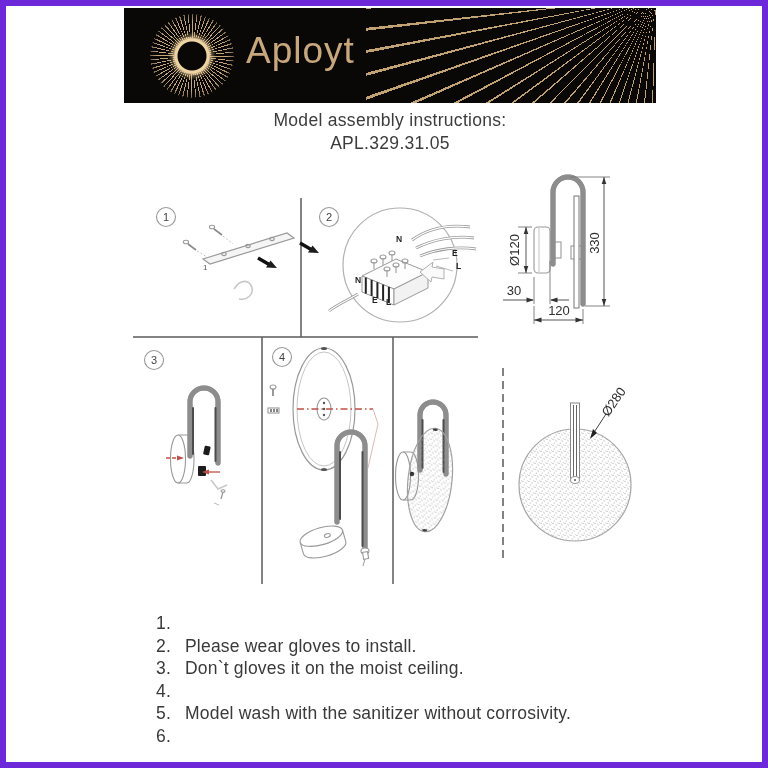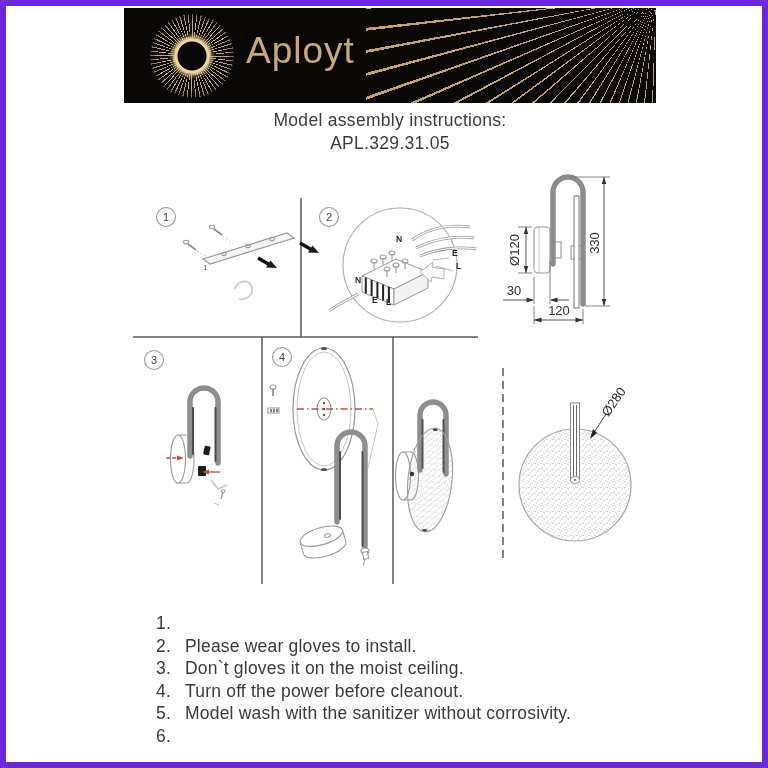--- a/index.html
+++ b/index.html
@@ -298,7 +298,6 @@
       </div>
     <div class="li">
         <span class="num">4.</span>
-        <span>Turn off the power before cleanout.</span>
       </div>
     <div class="li">
         <span class="num">5.</span>

